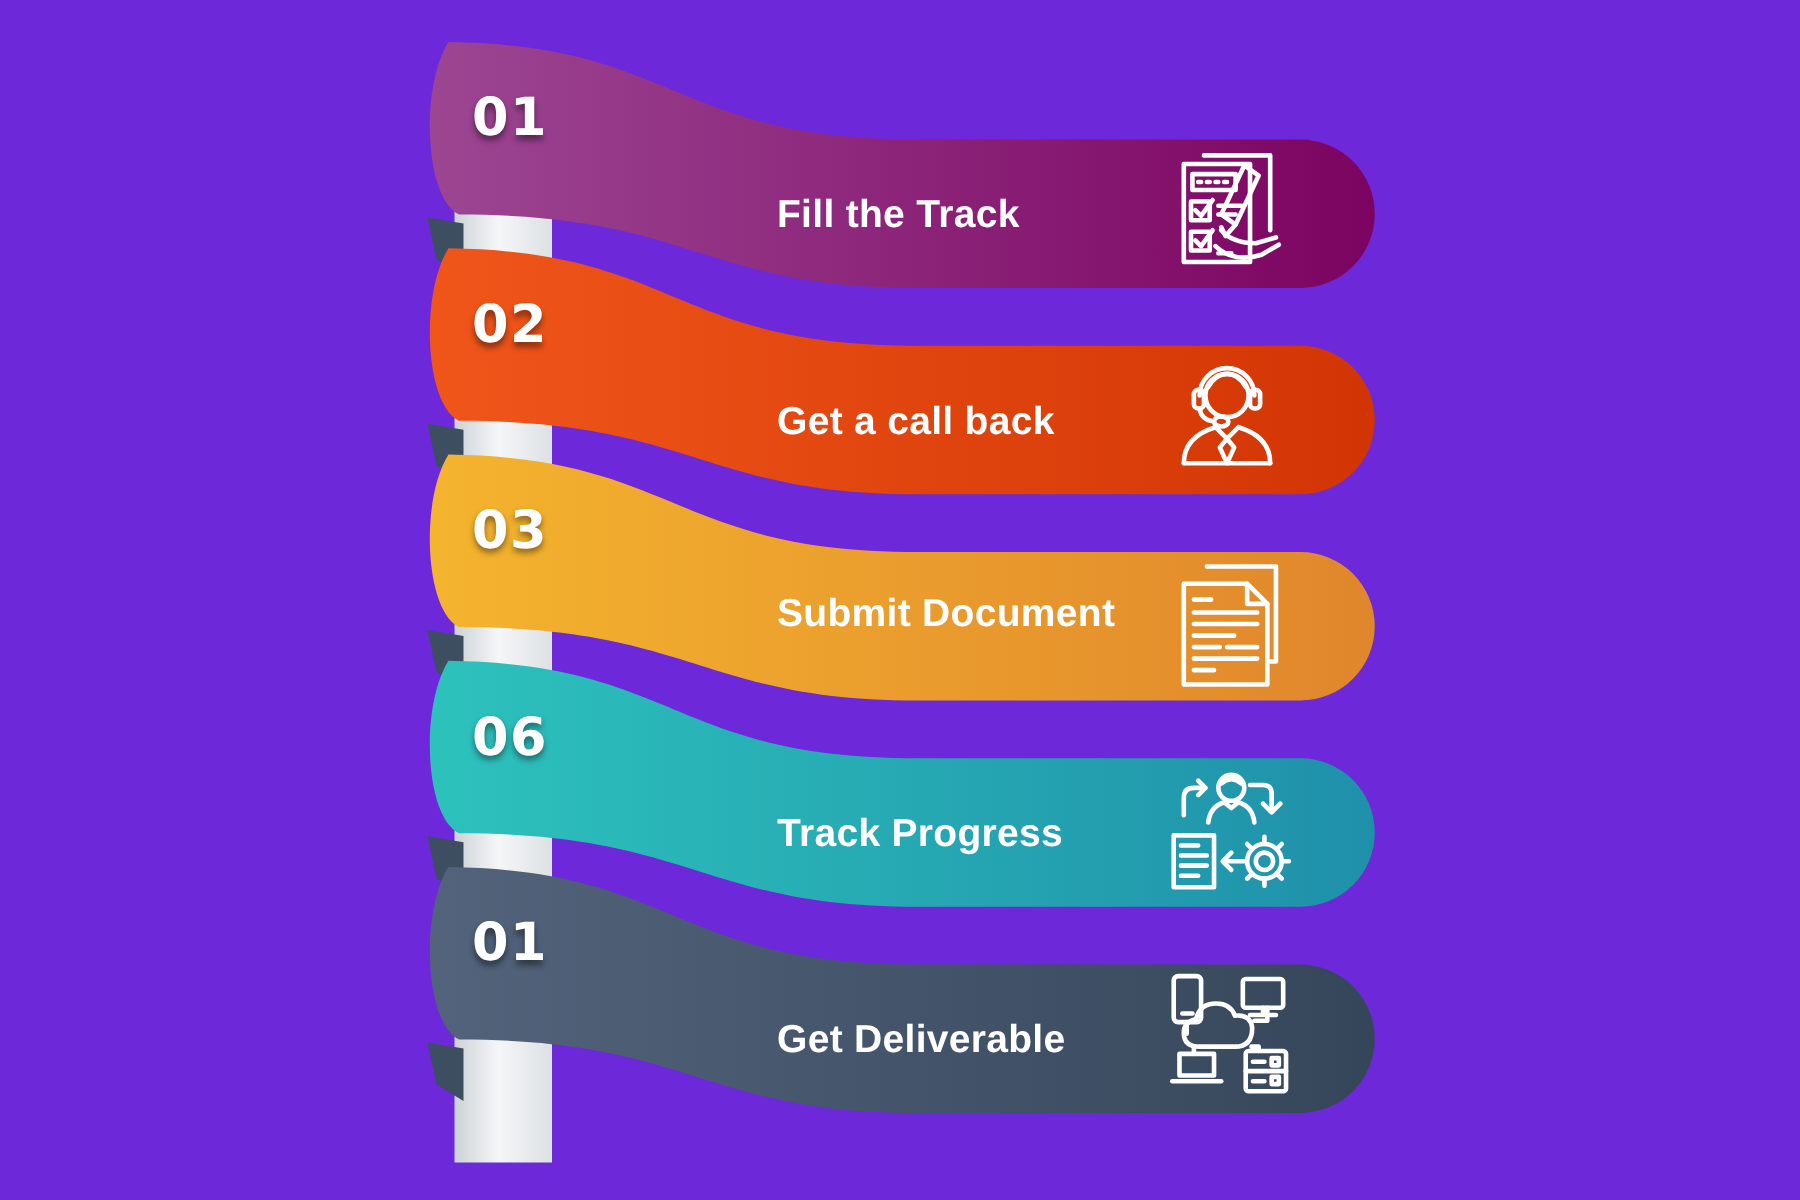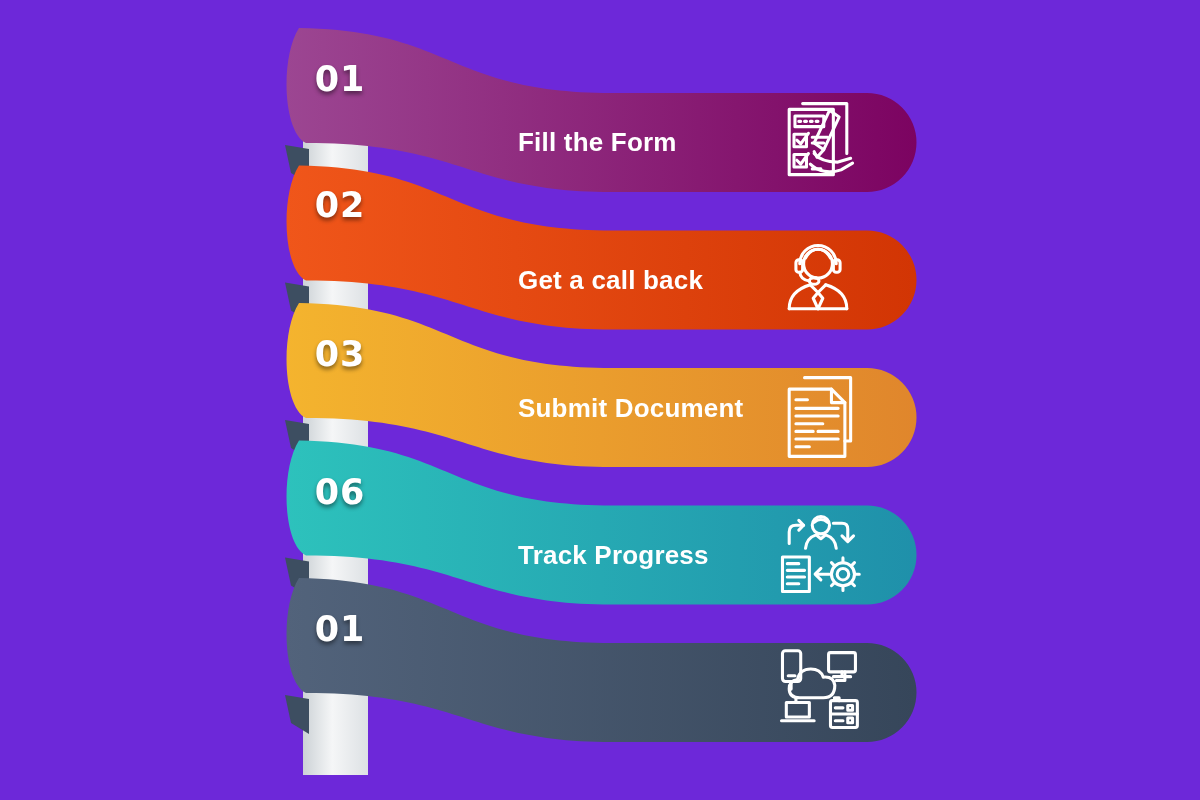--- a/index.html
+++ b/index.html
@@ -86,7 +86,7 @@
   <div class="step-number" style="top:475px">06</div>
   <div class="step-number" style="top:612px">01</div>
 
-  <div class="step-label" style="top:126px">Fill the Form</div>
+  <div class="step-label" style="top:126px">Fill the Track</div>
   <div class="step-label" style="top:264px">Get a call back</div>
   <div class="step-label" style="top:392px">Submit Document</div>
   <div class="step-label" style="top:539px">Track Progress</div>

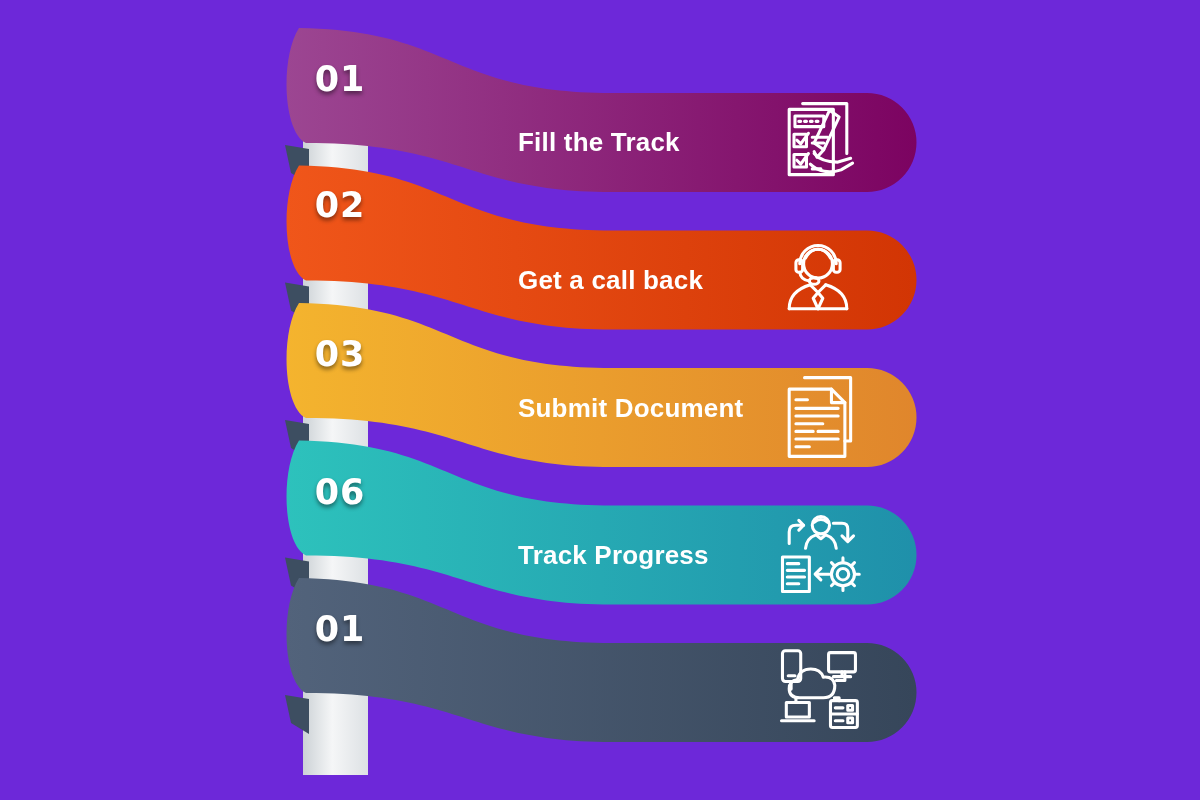--- a/index.html
+++ b/index.html
@@ -81,7 +81,7 @@
   </svg>
 
   <div class="step-number" style="top:62px">01</div>
-  <div class="step-number" style="top:188px">02</div>
+  <div class="step-number" style="top:200px">02</div>
   <div class="step-number" style="top:337px">03</div>
   <div class="step-number" style="top:475px">06</div>
   <div class="step-number" style="top:612px">01</div>

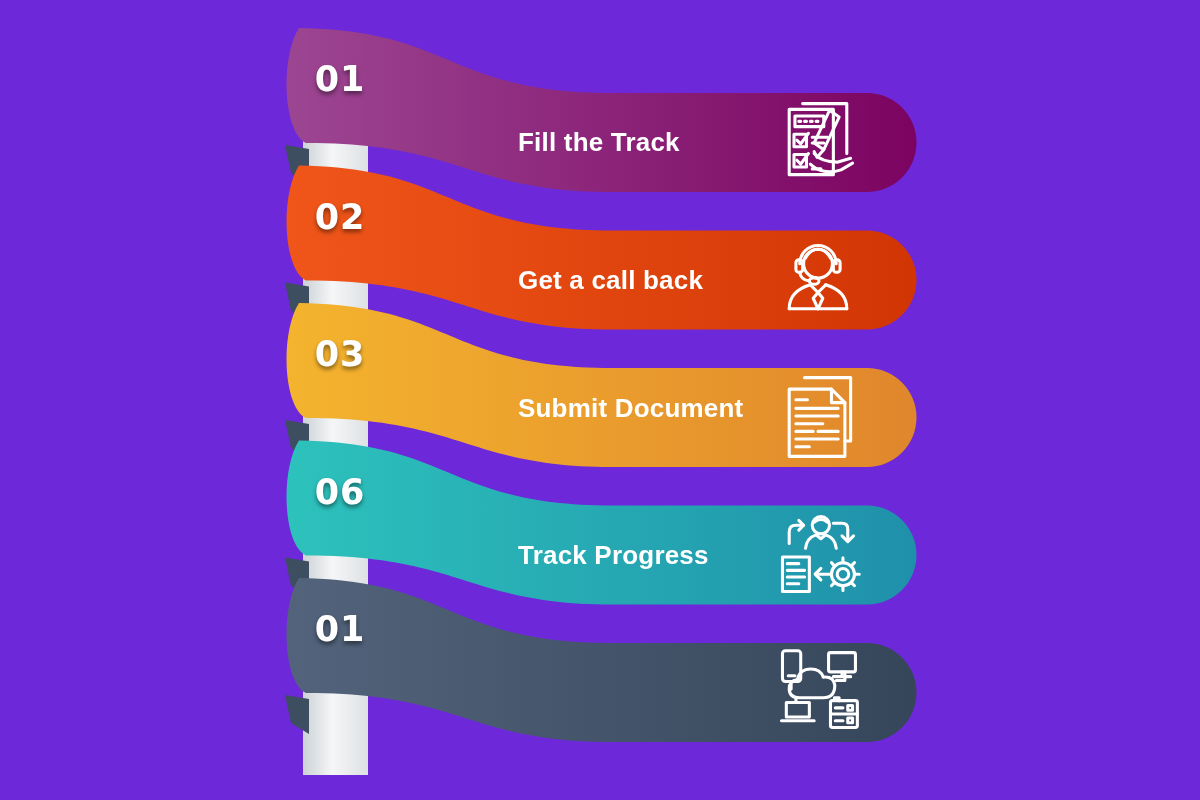--- a/index.html
+++ b/index.html
@@ -90,6 +90,7 @@
   <div class="step-label" style="top:264px">Get a call back</div>
   <div class="step-label" style="top:392px">Submit Document</div>
   <div class="step-label" style="top:539px">Track Progress</div>
+  <div class="step-label" style="top:676px">Get Deliverable</div>
 
   <div class="step-icon" style="top:94px">
     <svg viewBox="0 0 100 100">

